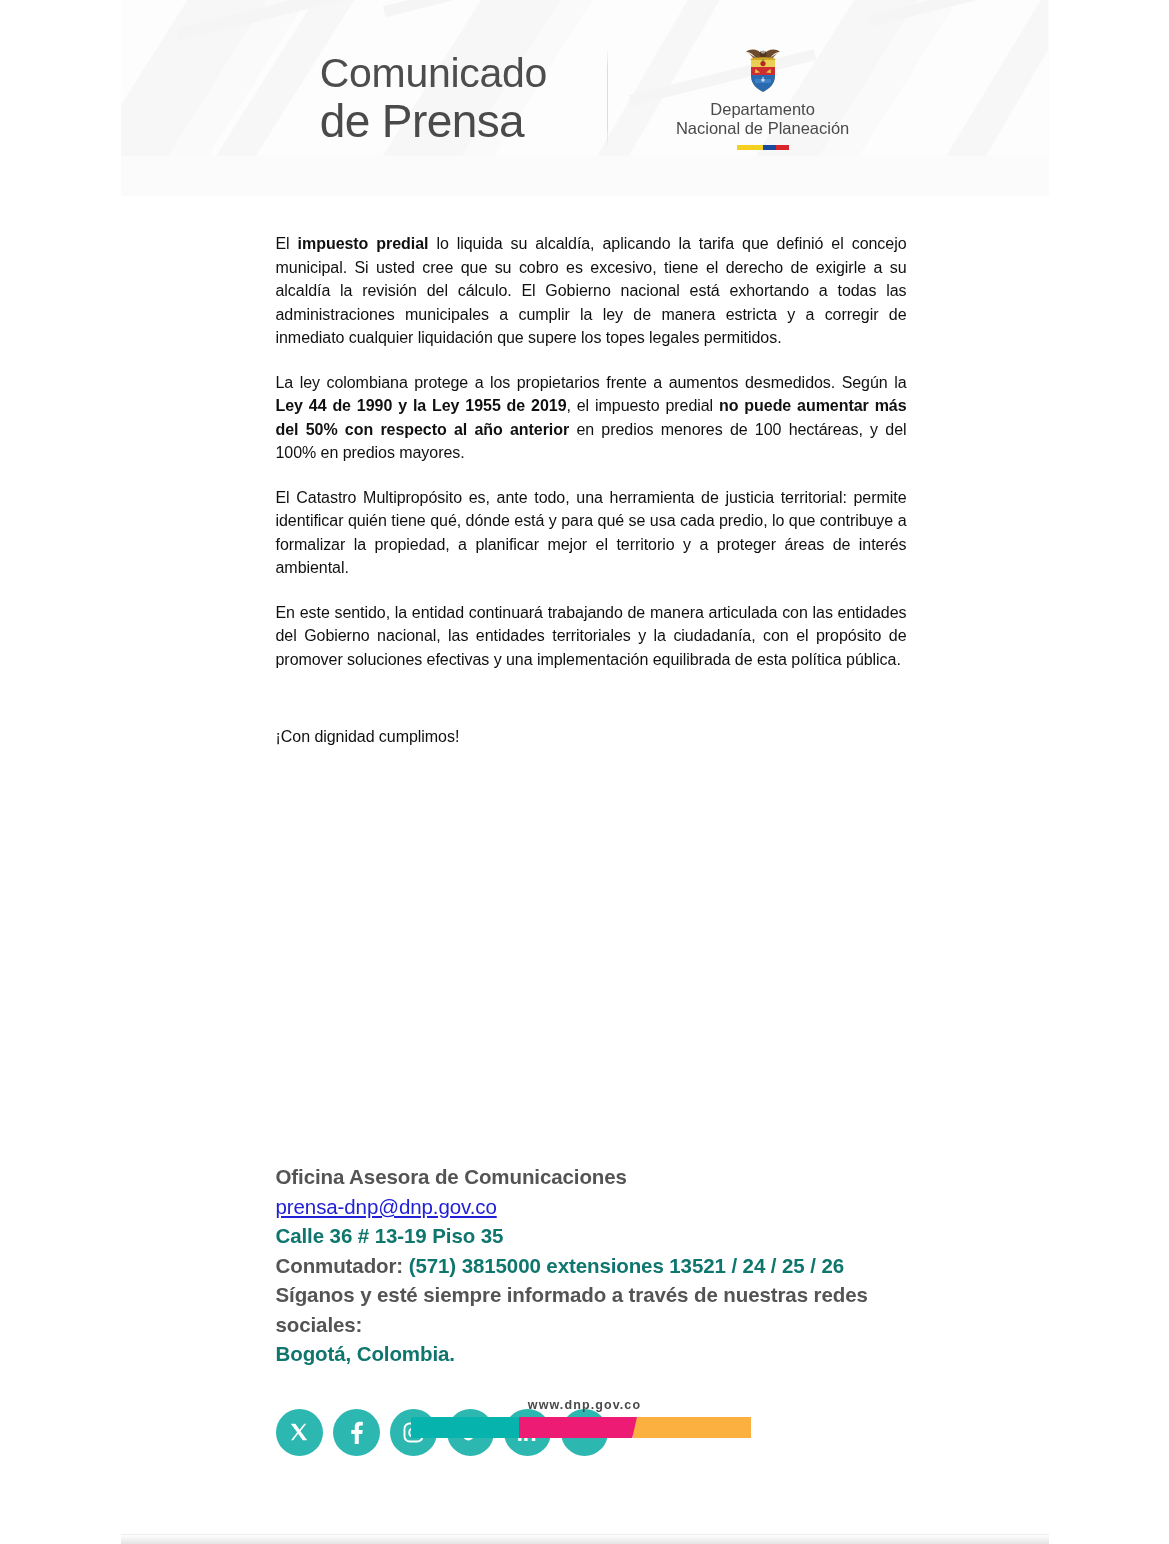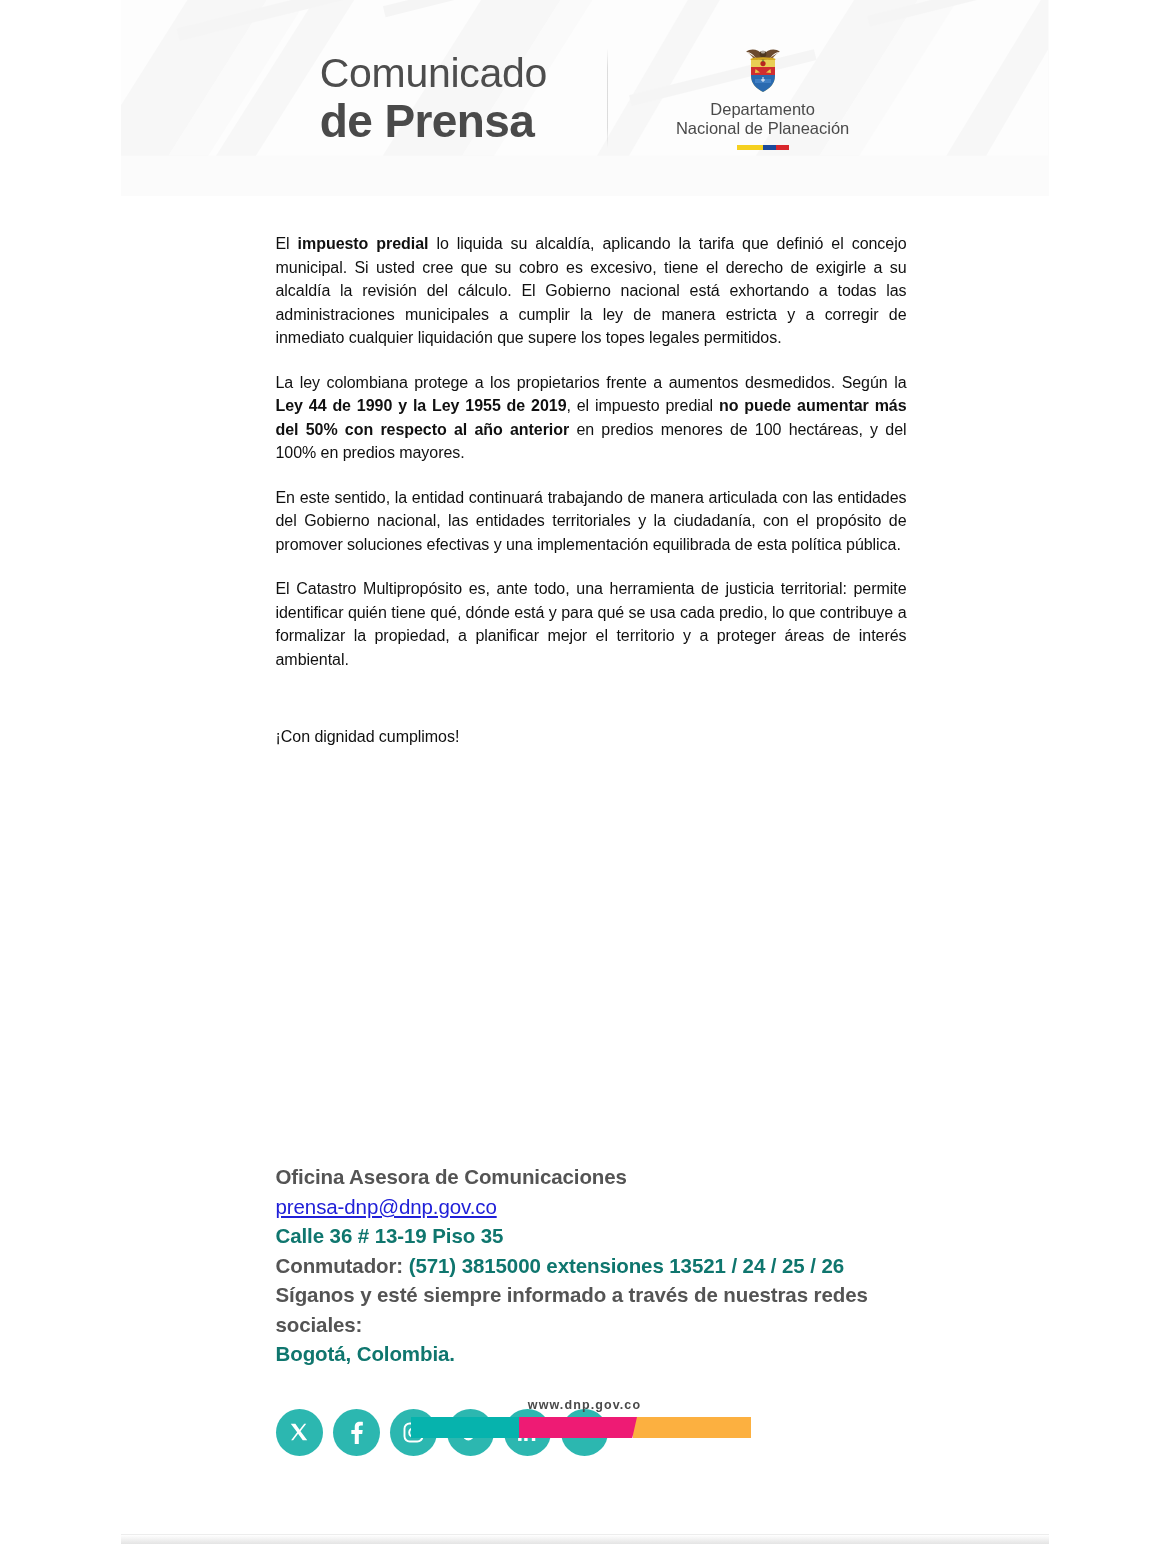--- a/index.html
+++ b/index.html
@@ -58,7 +58,7 @@
   }
   .brand-line2 {
     font-size: 46px;
-    font-weight: 700;
+    font-weight: 400;
     color: #4a4a4a;
     letter-spacing: -0.6px;
     display: block;

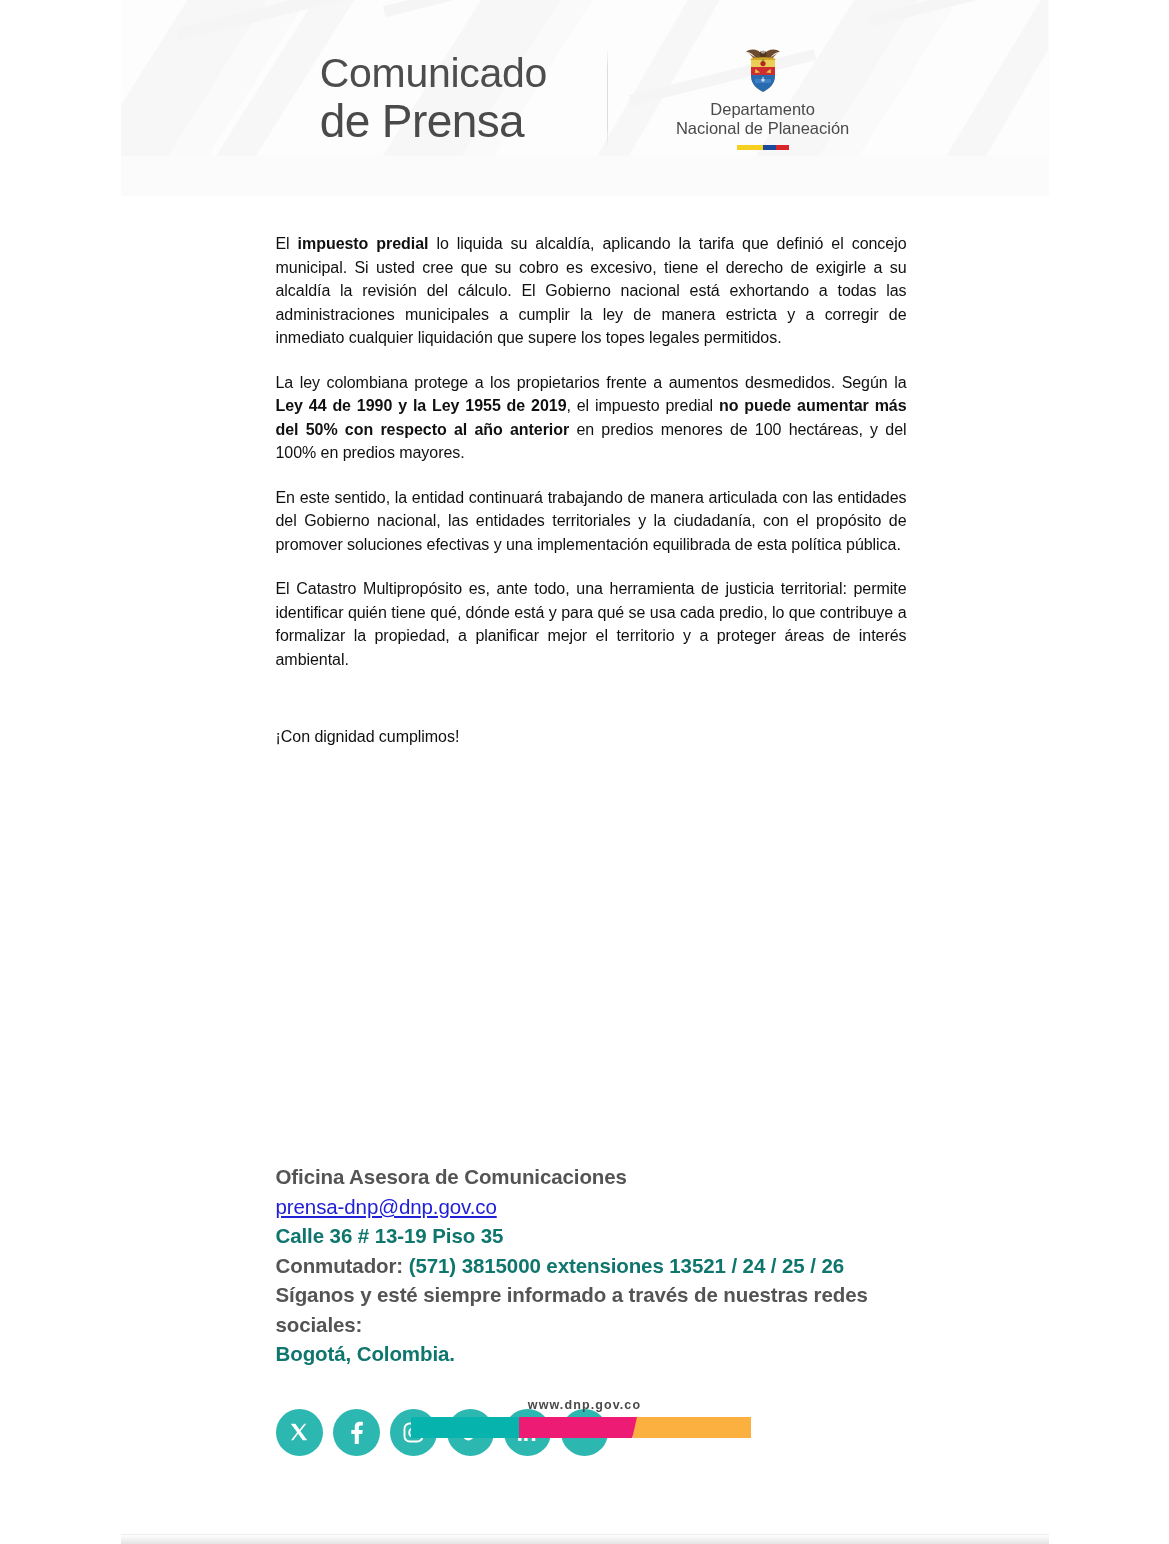--- a/index.html
+++ b/index.html
@@ -281,9 +281,9 @@
     <p class="para"><span>La ley colombiana protege a los propietarios frente a aumentos desmedidos. Según la </span><b>Ley 44 de 1990 y la Ley 1955 de 2019</b><span>, el impuesto predial </span><b>no puede aumentar más del 50% con respecto al año anterior</b><span> en predios menores de 100 hectáreas, y del 100% en predios mayores.</span></p>
 
 
+    <p class="para">El Catastro Multipropósito es, ante todo, una herramienta de justicia territorial: permite identificar quién tiene qué, dónde está y para qué se usa cada predio, lo que contribuye a formalizar la propiedad, a planificar mejor el territorio y a proteger áreas de interés ambiental.</p>
+
     <p class="para">En este sentido, la entidad continuará trabajando de manera articulada con las entidades del Gobierno nacional, las entidades territoriales y la ciudadanía, con el propósito de promover soluciones efectivas y una implementación equilibrada de esta política pública.</p>
-
-    <p class="para">El Catastro Multipropósito es, ante todo, una herramienta de justicia territorial: permite identificar quién tiene qué, dónde está y para qué se usa cada predio, lo que contribuye a formalizar la propiedad, a planificar mejor el territorio y a proteger áreas de interés ambiental.</p>
 
     <p class="para closing">¡Con dignidad cumplimos!</p>
   </div>

